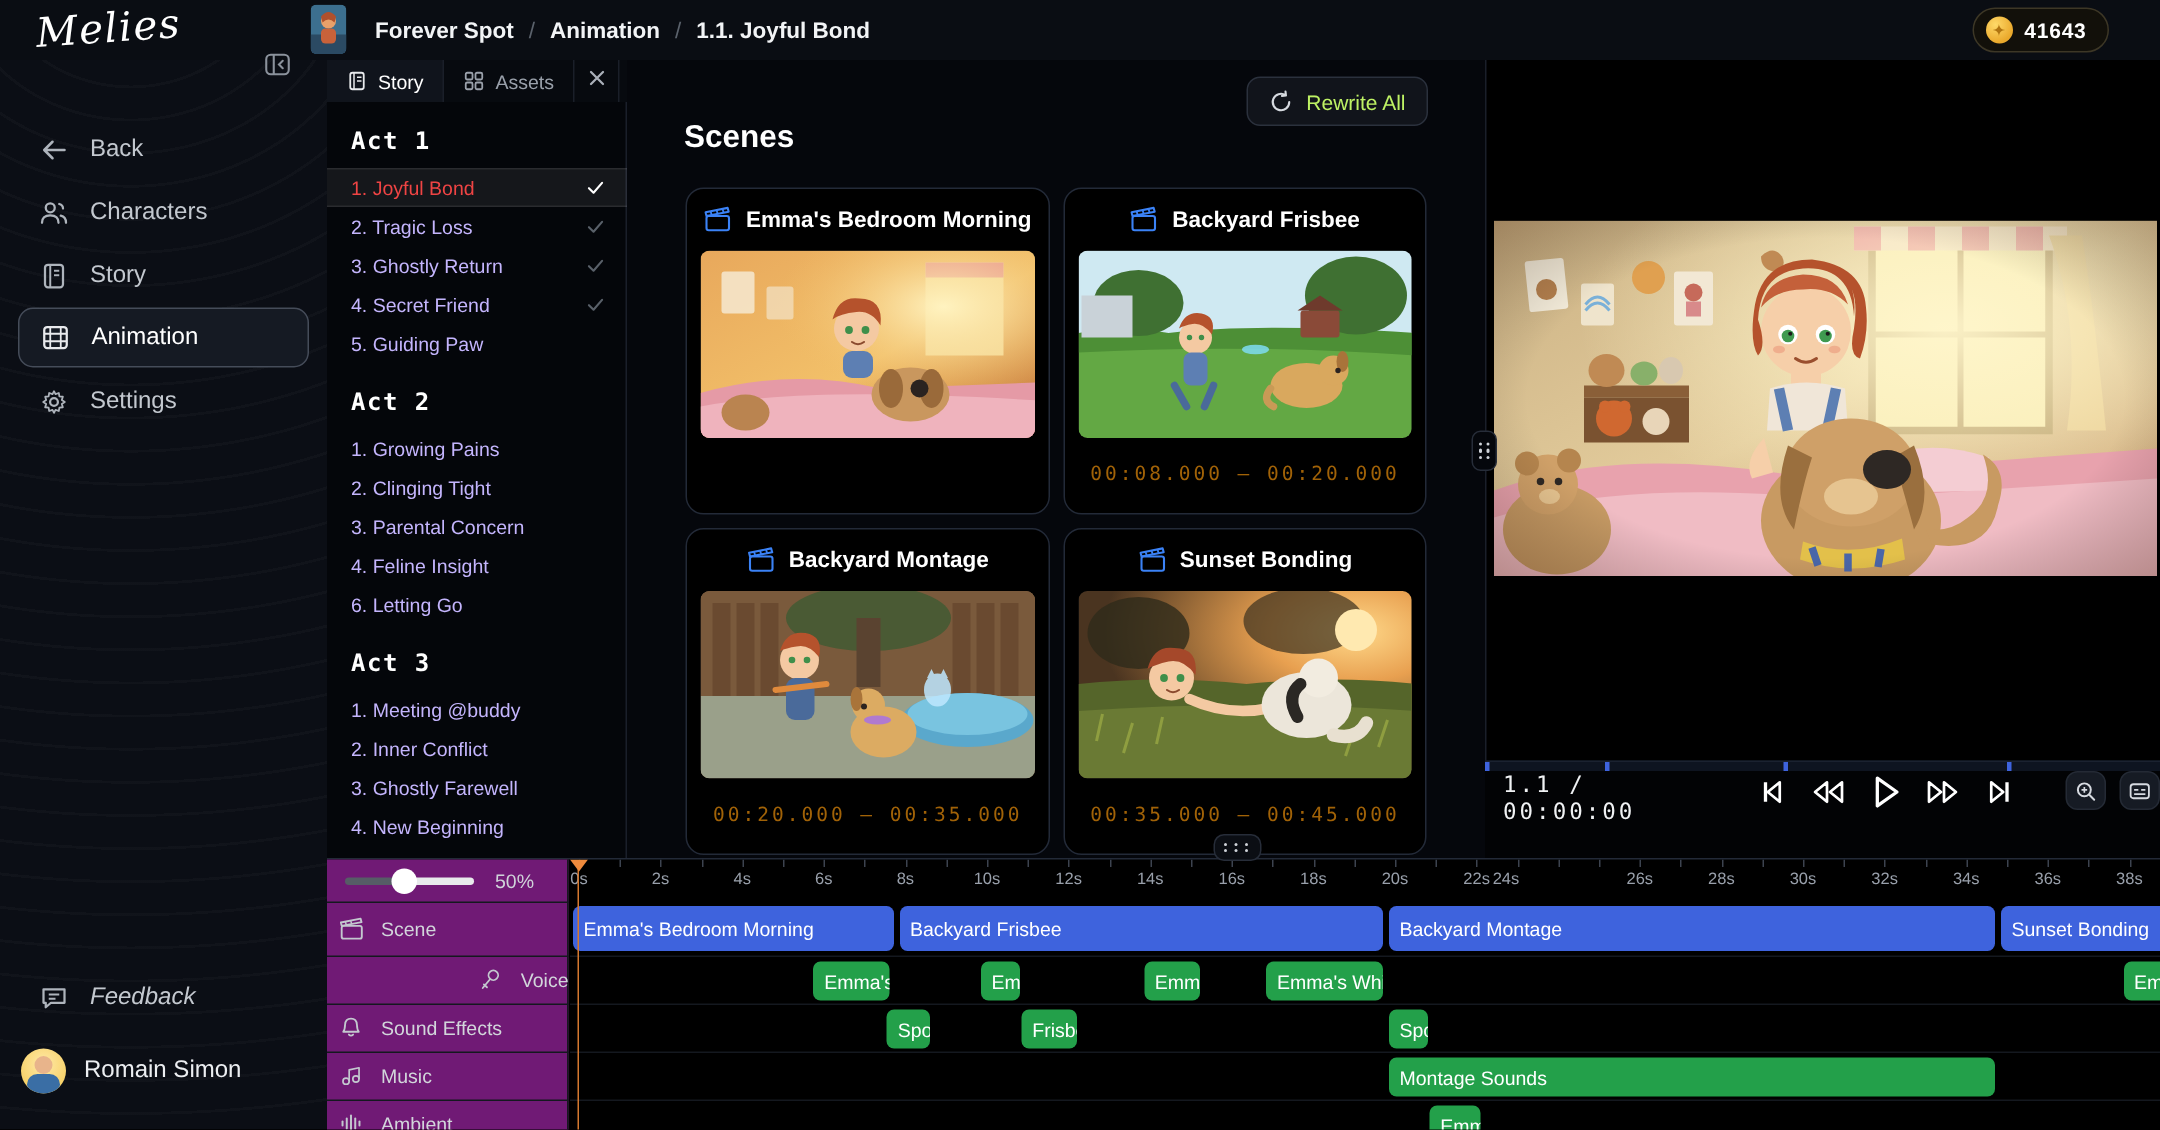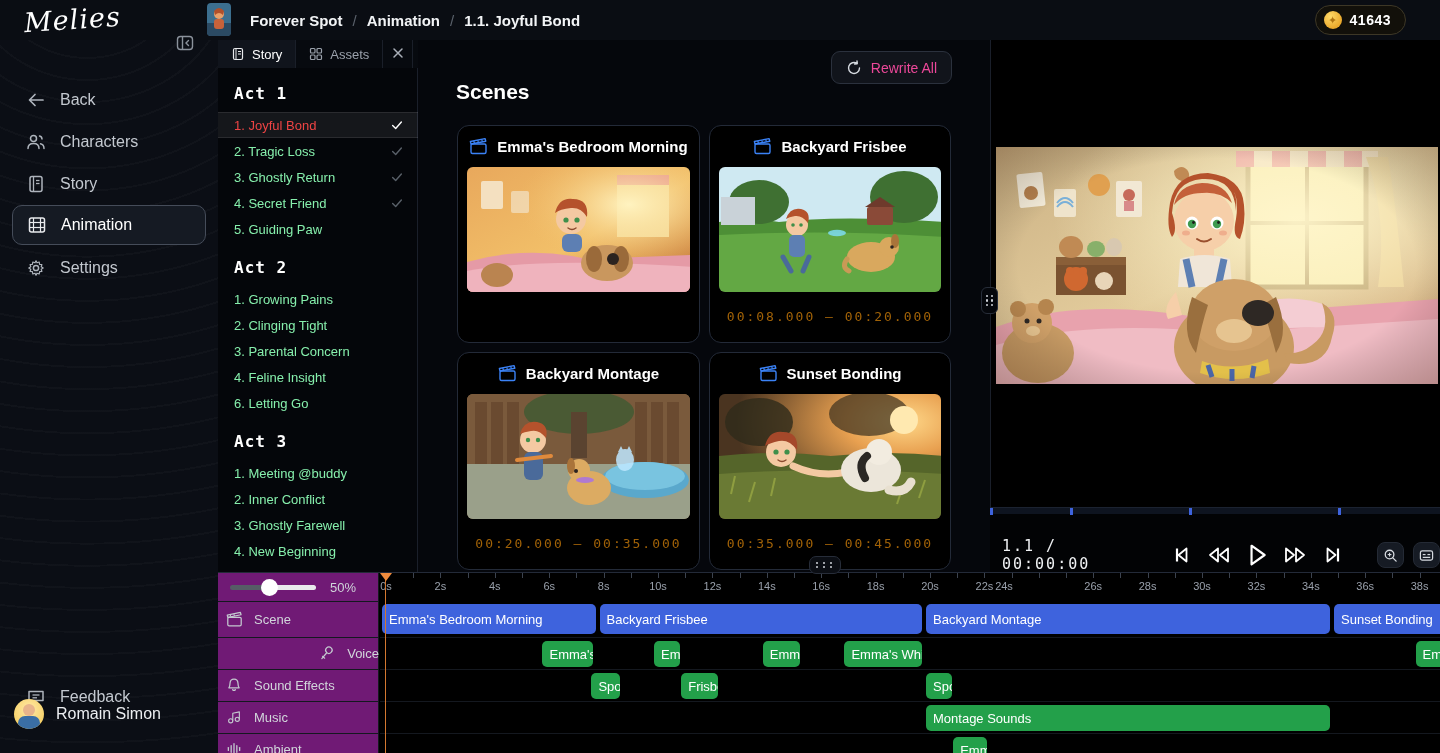--- a/index.html
+++ b/index.html
@@ -68,7 +68,7 @@
   #scenes-title { position:absolute; left:38px; top:40px; font-size:21px; font-weight:700; color:#fff; }
   #rewrite-btn { position:absolute; right:38px; top:11px; height:33px; padding:0 14px; display:flex;
     align-items:center; gap:9px; background:#11141b; border:1px solid #2b313d; border-radius:9px;
-    color:#ec4899; font-size:14px; cursor:pointer; }
+    color:#bef264; font-size:14px; cursor:pointer; }
   #rewrite-btn .ic { width:16px; height:16px; display:flex; color:#d6dae0; }
   #cards { position:absolute; left:39px; top:85px; width:494px; display:grid;
     grid-template-columns:243px 242px; gap:9px; }

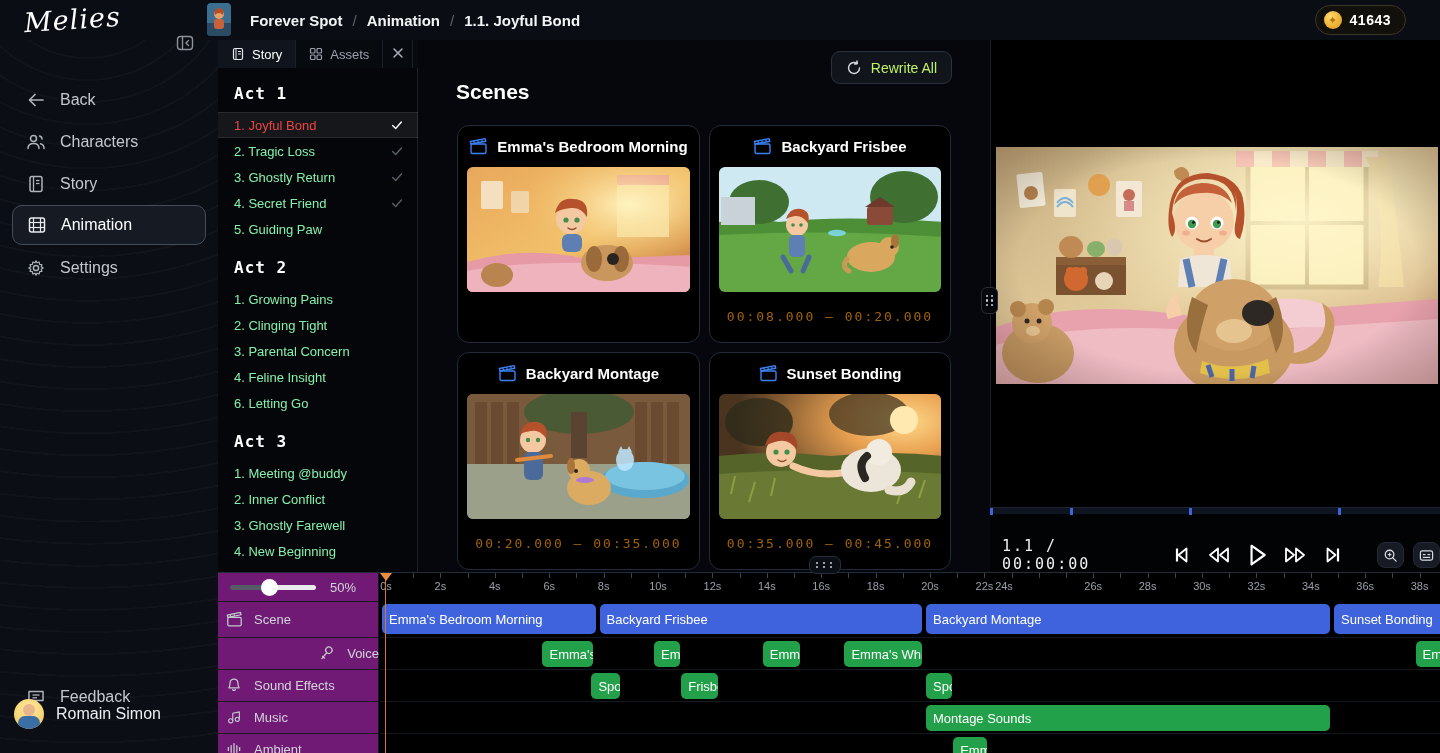--- a/index.html
+++ b/index.html
@@ -57,7 +57,7 @@
   .act-header { font-family:"DejaVu Sans Mono", monospace; font-weight:bold; font-size:16px; color:#fff;
     padding:16px 0 9px 16px; letter-spacing:1px; }
   .scene-item { height:26px; display:flex; align-items:center; justify-content:space-between;
-    padding:0 14px 0 16px; font-size:13px; color:#86efac; cursor:pointer; }
+    padding:0 14px 0 16px; font-size:13px; color:#c4b5fd; cursor:pointer; }
   .scene-item .chk { width:14px; height:14px; color:#596069; display:flex; }
   .scene-item.selected { background:rgba(255,255,255,0.07); color:#ef4444;
     border-top:1px solid rgba(255,255,255,0.09); border-bottom:1px solid rgba(255,255,255,0.09); }

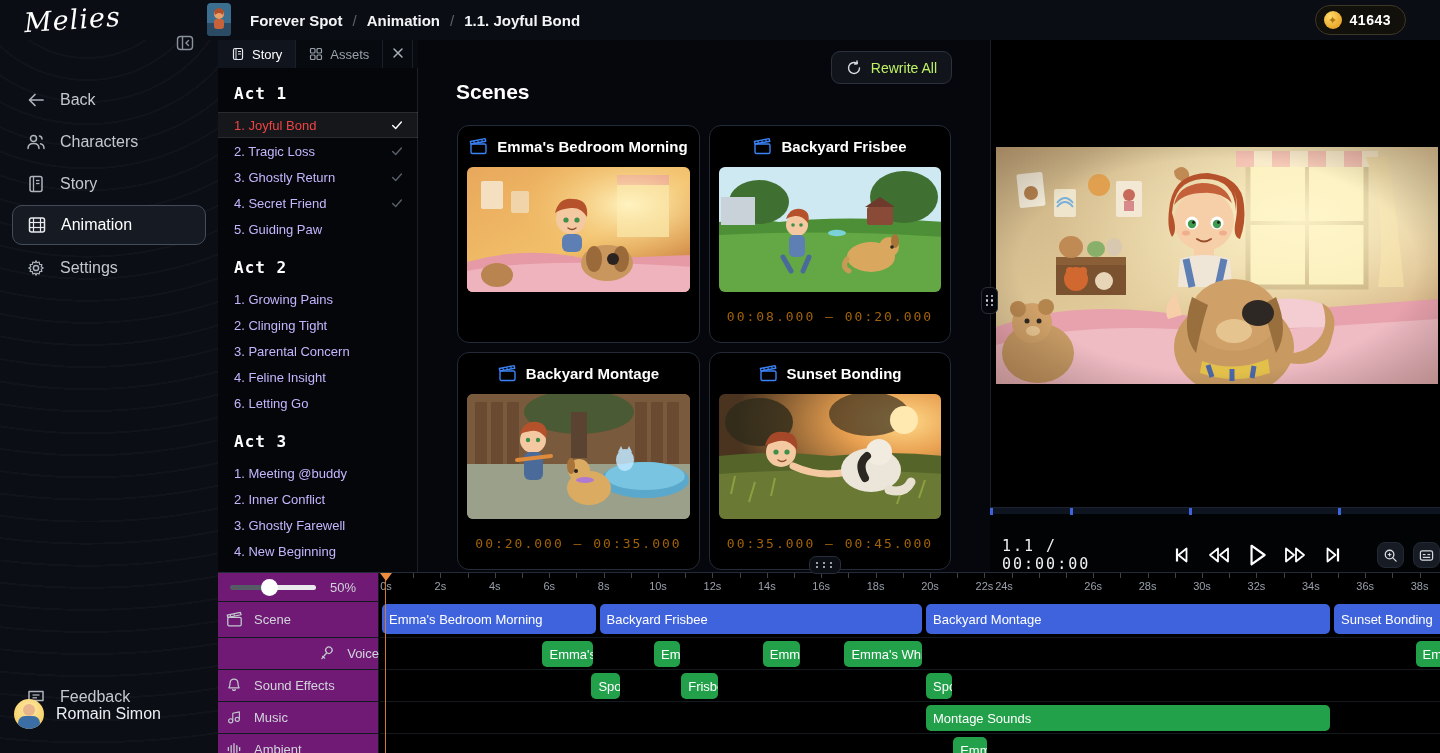--- a/index.html
+++ b/index.html
@@ -95,7 +95,7 @@
   
   #scrubber { left:990px; top:507px; width:450px; height:7px; background:#0e1420; border-top:1px solid #1b2230; }
   .scrub-mark { position:absolute; top:0; width:3px; height:7px; background:#3e63dd; }
-  #transport { left:990px; top:514px; width:450px; height:58px; background:#020305; display:flex; align-items:center;margin-top:12px; }
+  #transport { left:990px; top:514px; width:450px; height:58px; background:#020305; display:flex; align-items:flex-start; }
   #timecode-display { margin-left:12px; font-family:"DejaVu Sans Mono", monospace; font-size:15px;
     color:#f0f2f4; letter-spacing:2px; }
   #transport-buttons { display:flex; align-items:center; gap:10px; margin-left:26px; }

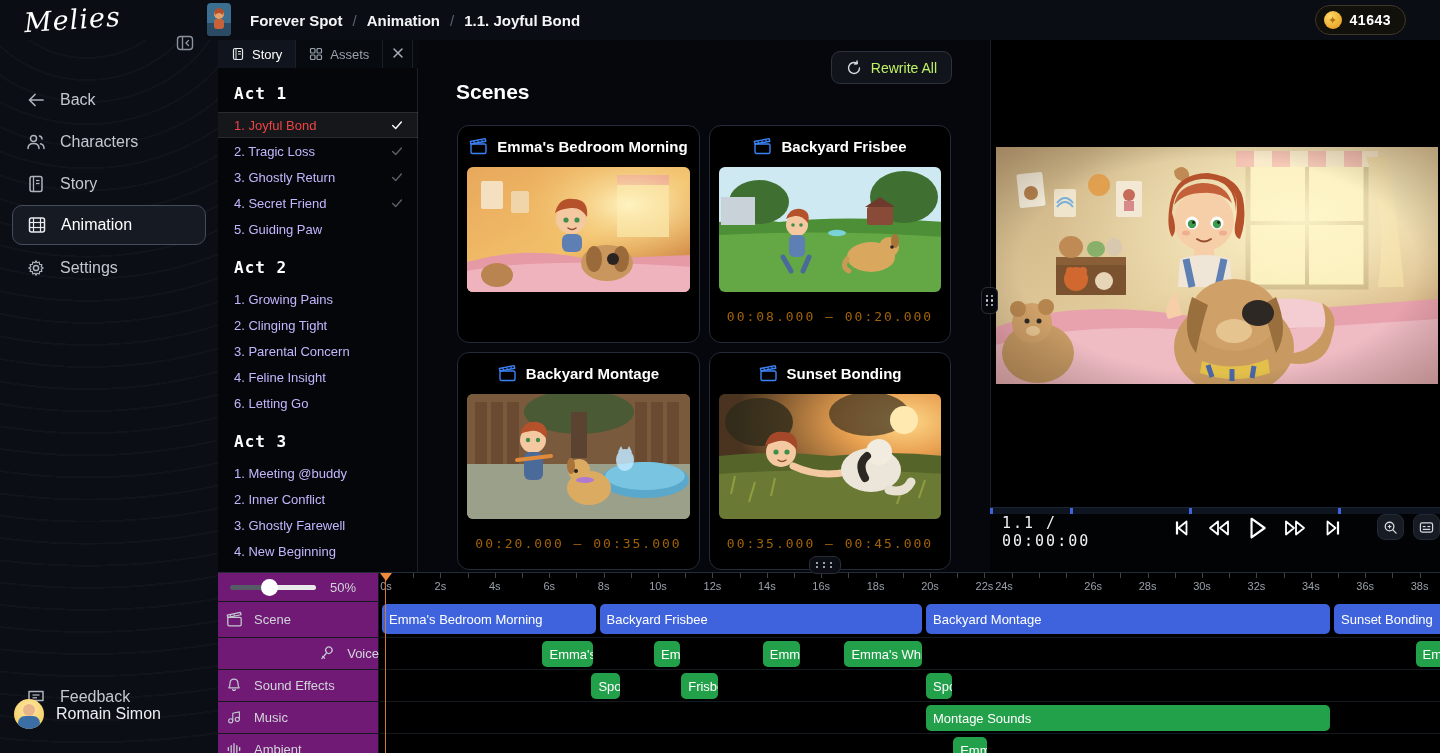--- a/index.html
+++ b/index.html
@@ -34,7 +34,7 @@
   .side-item.active .ic { color:#e8eaed; }
   #side-back { top:40px; } #side-characters { top:82px; } #side-story { top:124px; }
   #side-animation { top:165px; } #side-settings { top:208px; }
-  #side-feedback { top:637px; }
+  #side-feedback { top:605px;font-style:italic; }
   #user-row { position:absolute; left:14px; top:652px; width:194px; height:44px; display:flex; align-items:center; gap:12px; cursor:pointer; }
   #avatar { width:30px; height:30px; border-radius:50%; background:radial-gradient(circle at 50% 35%, #ffe9a8, #f4c84f);
     overflow:hidden; position:relative; flex:0 0 auto; }

